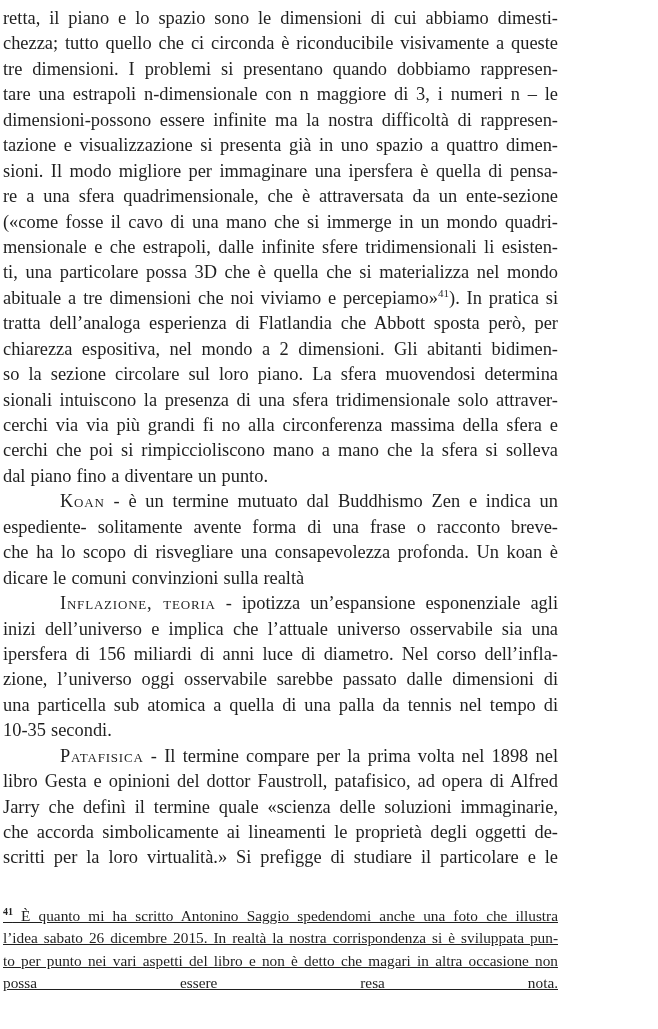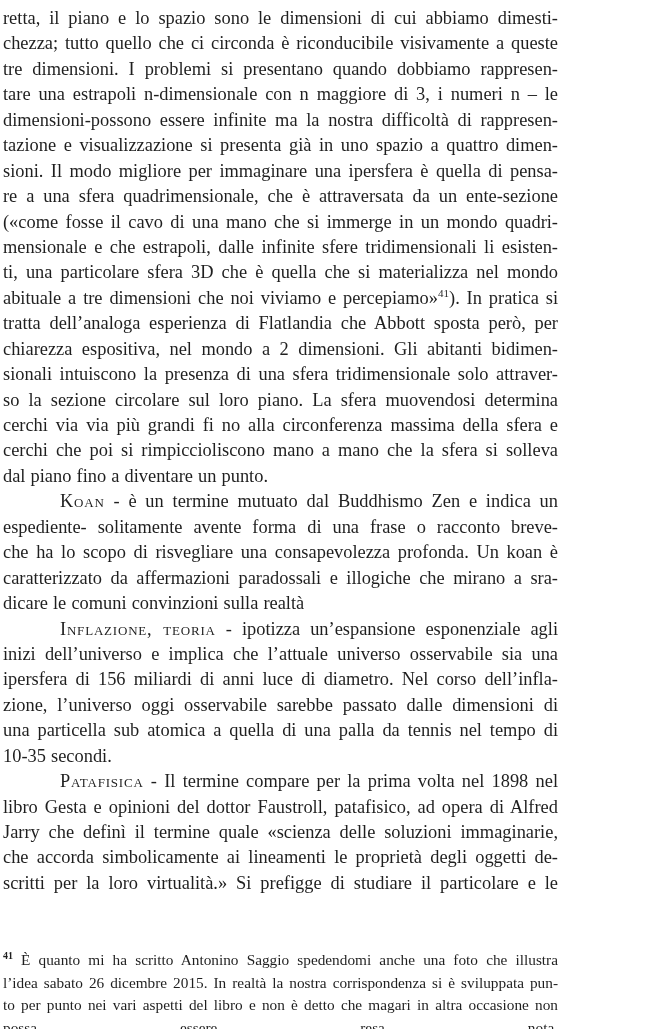--- a/index.html
+++ b/index.html
@@ -82,7 +82,7 @@
         <div class="line"><span>re a una sfera quadrimensionale, che è attraversata da un ente-sezione</span></div>
         <div class="line"><span>(«come fosse il cavo di una mano che si immerge in un mondo quadri-</span></div>
         <div class="line"><span>mensionale e che estrapoli, dalle infinite sfere tridimensionali li esisten-</span></div>
-        <div class="line"><span>ti, una particolare sfera 3D che è quella che si materializza nel mondo</span></div>
+        <div class="line"><span>ti, una particolare possa 3D che è quella che si materializza nel mondo</span></div>
         <div class="line"><span>abituale a tre dimensioni che noi viviamo e percepiamo»</span><span class="sup">41</span><span>). In pratica si</span></div>
         <div class="line"><span>tratta dell’analoga esperienza di Flatlandia che Abbott sposta però, per</span></div>
         <div class="line"><span>chiarezza espositiva, nel mondo a 2 dimensioni. Gli abitanti bidimen-</span></div>

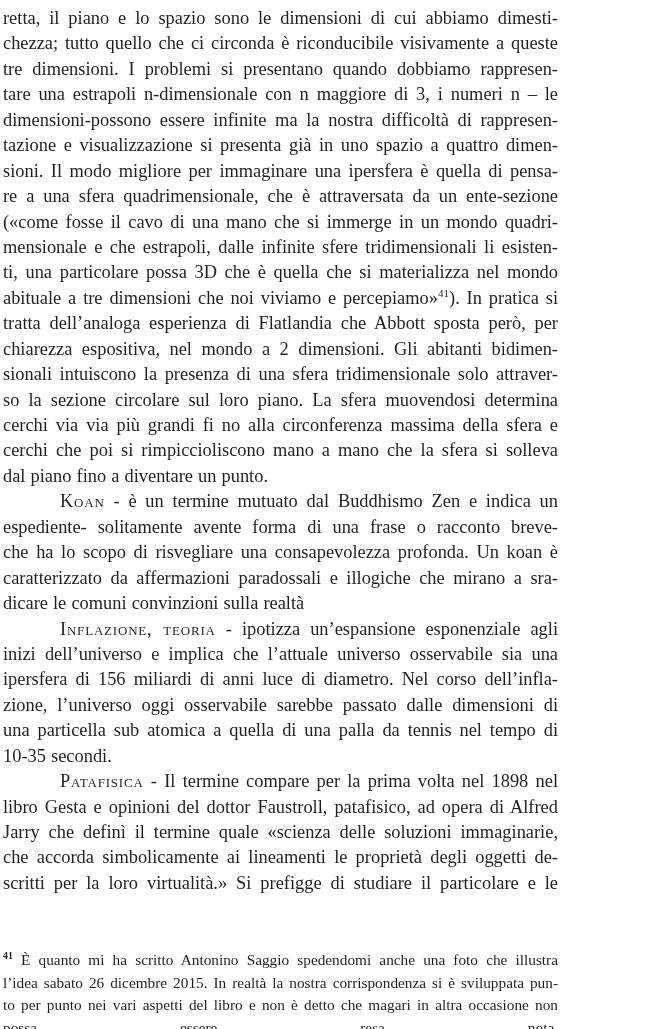--- a/index.html
+++ b/index.html
@@ -86,8 +86,8 @@
         <div class="line"><span>abituale a tre dimensioni che noi viviamo e percepiamo»</span><span class="sup">41</span><span>). In pratica si</span></div>
         <div class="line"><span>tratta dell’analoga esperienza di Flatlandia che Abbott sposta però, per</span></div>
         <div class="line"><span>chiarezza espositiva, nel mondo a 2 dimensioni. Gli abitanti bidimen-</span></div>
+        <div class="line"><span>so la sezione circolare sul loro piano. La sfera muovendosi determina</span></div>
         <div class="line"><span>sionali intuiscono la presenza di una sfera tridimensionale solo attraver-</span></div>
-        <div class="line"><span>so la sezione circolare sul loro piano. La sfera muovendosi determina</span></div>
         <div class="line"><span>cerchi via via più grandi fi no alla circonferenza massima della sfera e</span></div>
         <div class="line"><span>cerchi che poi si rimpiccioliscono mano a mano che la sfera si solleva</span></div>
         <div class="line lastleft"><span>dal piano fino a diventare un punto.</span></div>

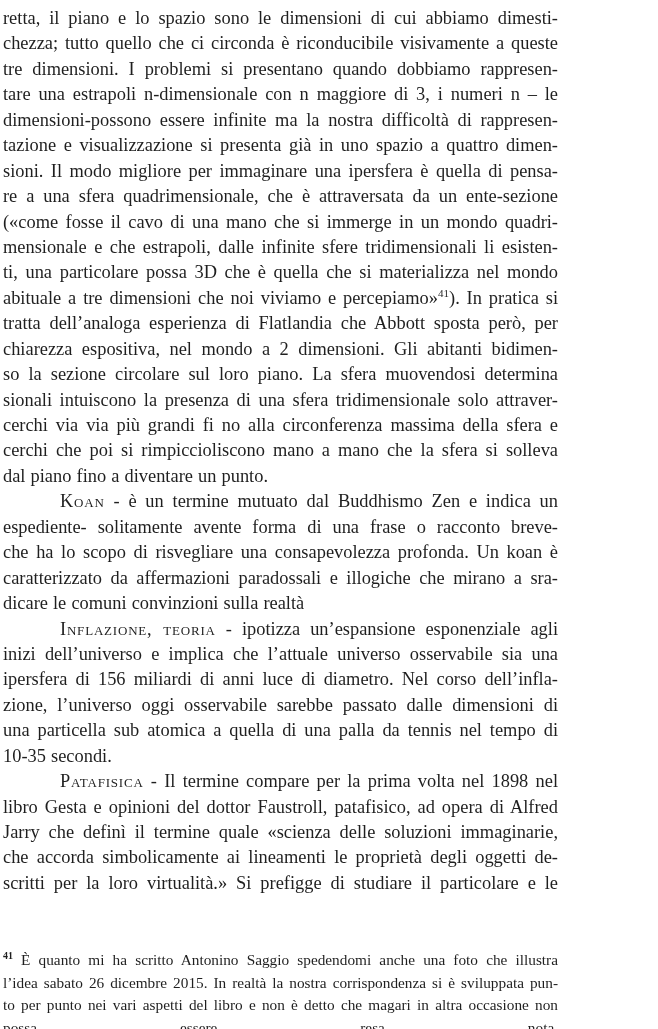--- a/index.html
+++ b/index.html
@@ -96,7 +96,6 @@
         <div class="line"><span class="sc">Koan</span><span> - è un termine mutuato dal Buddhismo Zen e indica un</span></div>
         <div class="line"><span>espediente- solitamente avente forma di una frase o racconto breve-</span></div>
         <div class="line"><span>che ha lo scopo di risvegliare una consapevolezza profonda. Un koan è</span></div>
-        <div class="line"><span>caratterizzato da affermazioni paradossali e illogiche che mirano a sra-</span></div>
         <div class="line lastleft"><span>dicare le comuni convinzioni sulla realtà</span></div>
       </div>
       <div class="para indent">

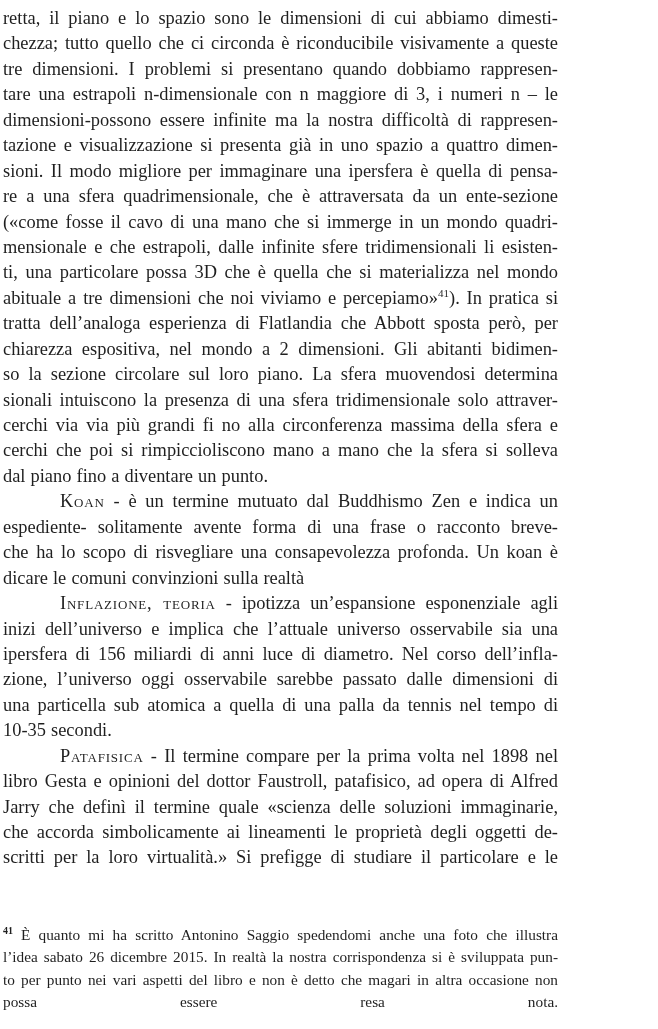--- a/index.html
+++ b/index.html
@@ -55,7 +55,8 @@
     font-weight: bold;
   }
   .footnote {
-    margin-top: 53px;
+    margin-top: 34px;
+    text-decoration: underline;
   }
   .footnote .line {
     font-size: 15.3px;

